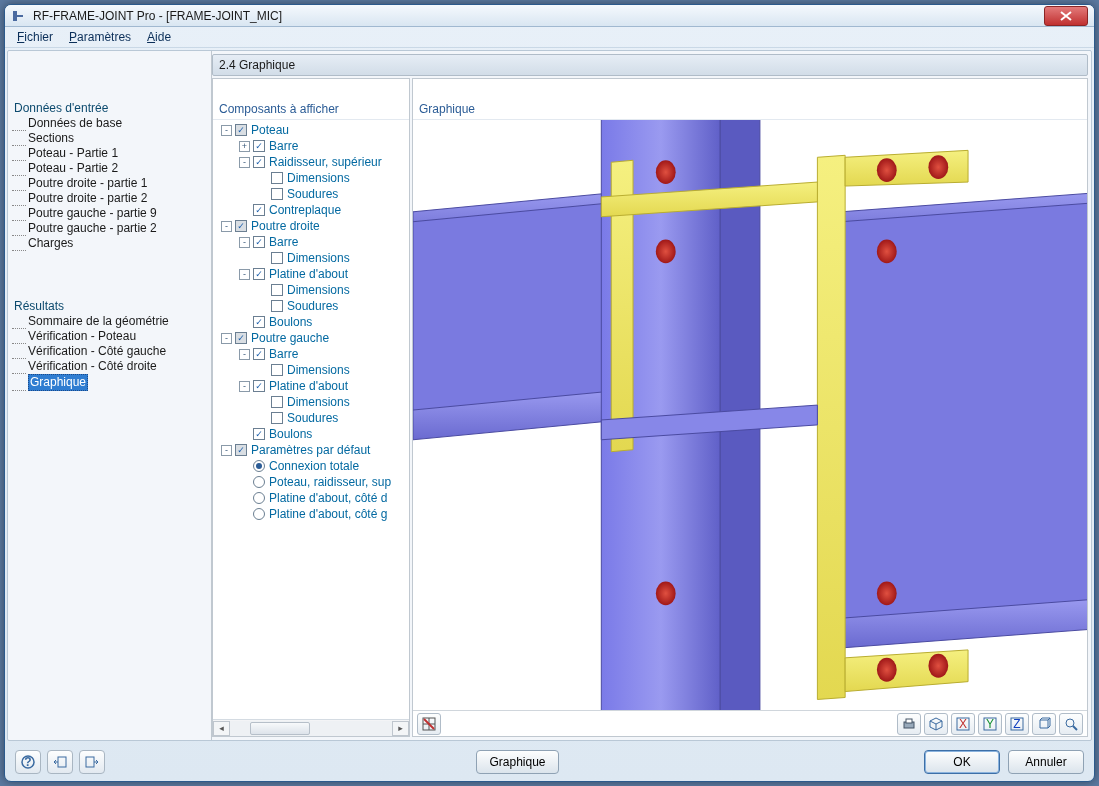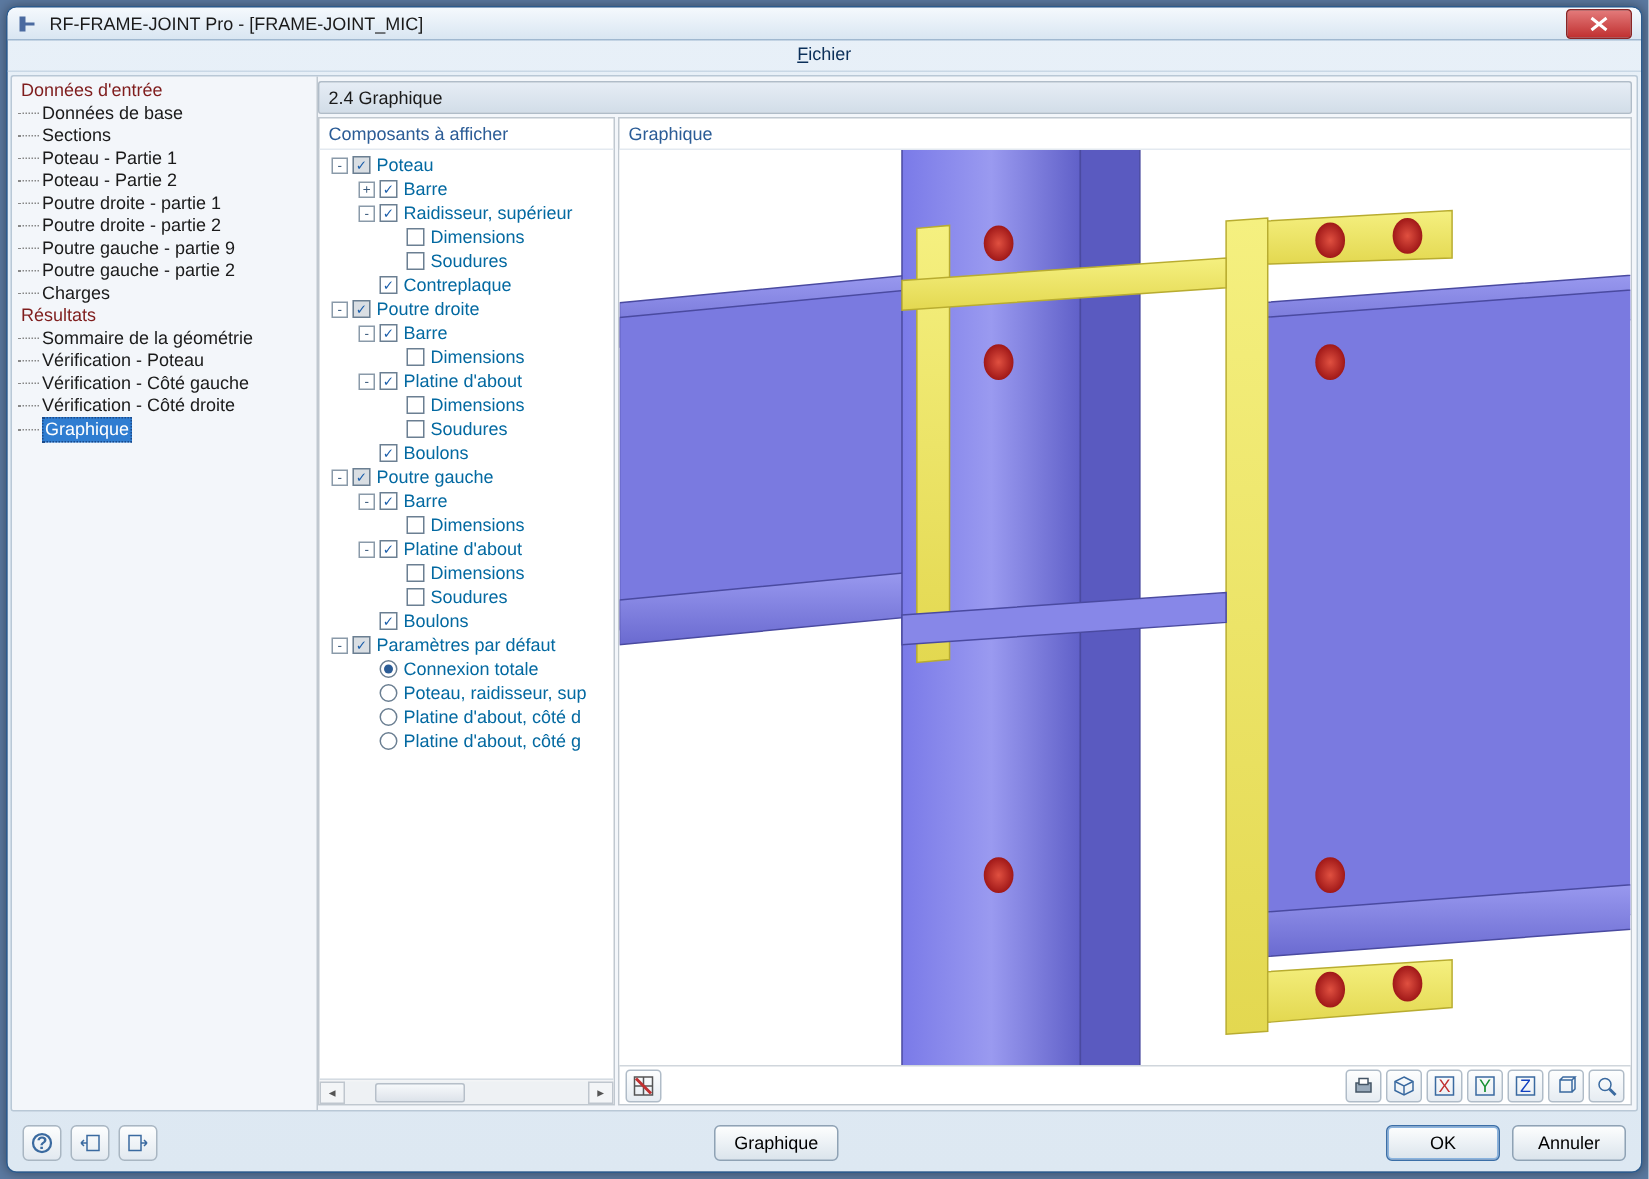--- a/index.html
+++ b/index.html
@@ -35,7 +35,7 @@
   cursor: pointer;
 }
 
-.menubar { height: 21px; display: flex; align-items: center; padding: 0 6px; gap: 4px; border-bottom: 1px solid #c9d8e6; flex-direction: column;}
+.menubar { height: 21px; display: flex; align-items: center; padding: 0 6px; gap: 4px; border-bottom: 1px solid #c9d8e6;}
 .menu-item { padding: 2px 6px; color: #0b2f59; cursor: pointer; }
 .menu-item u { text-decoration: underline; }
 

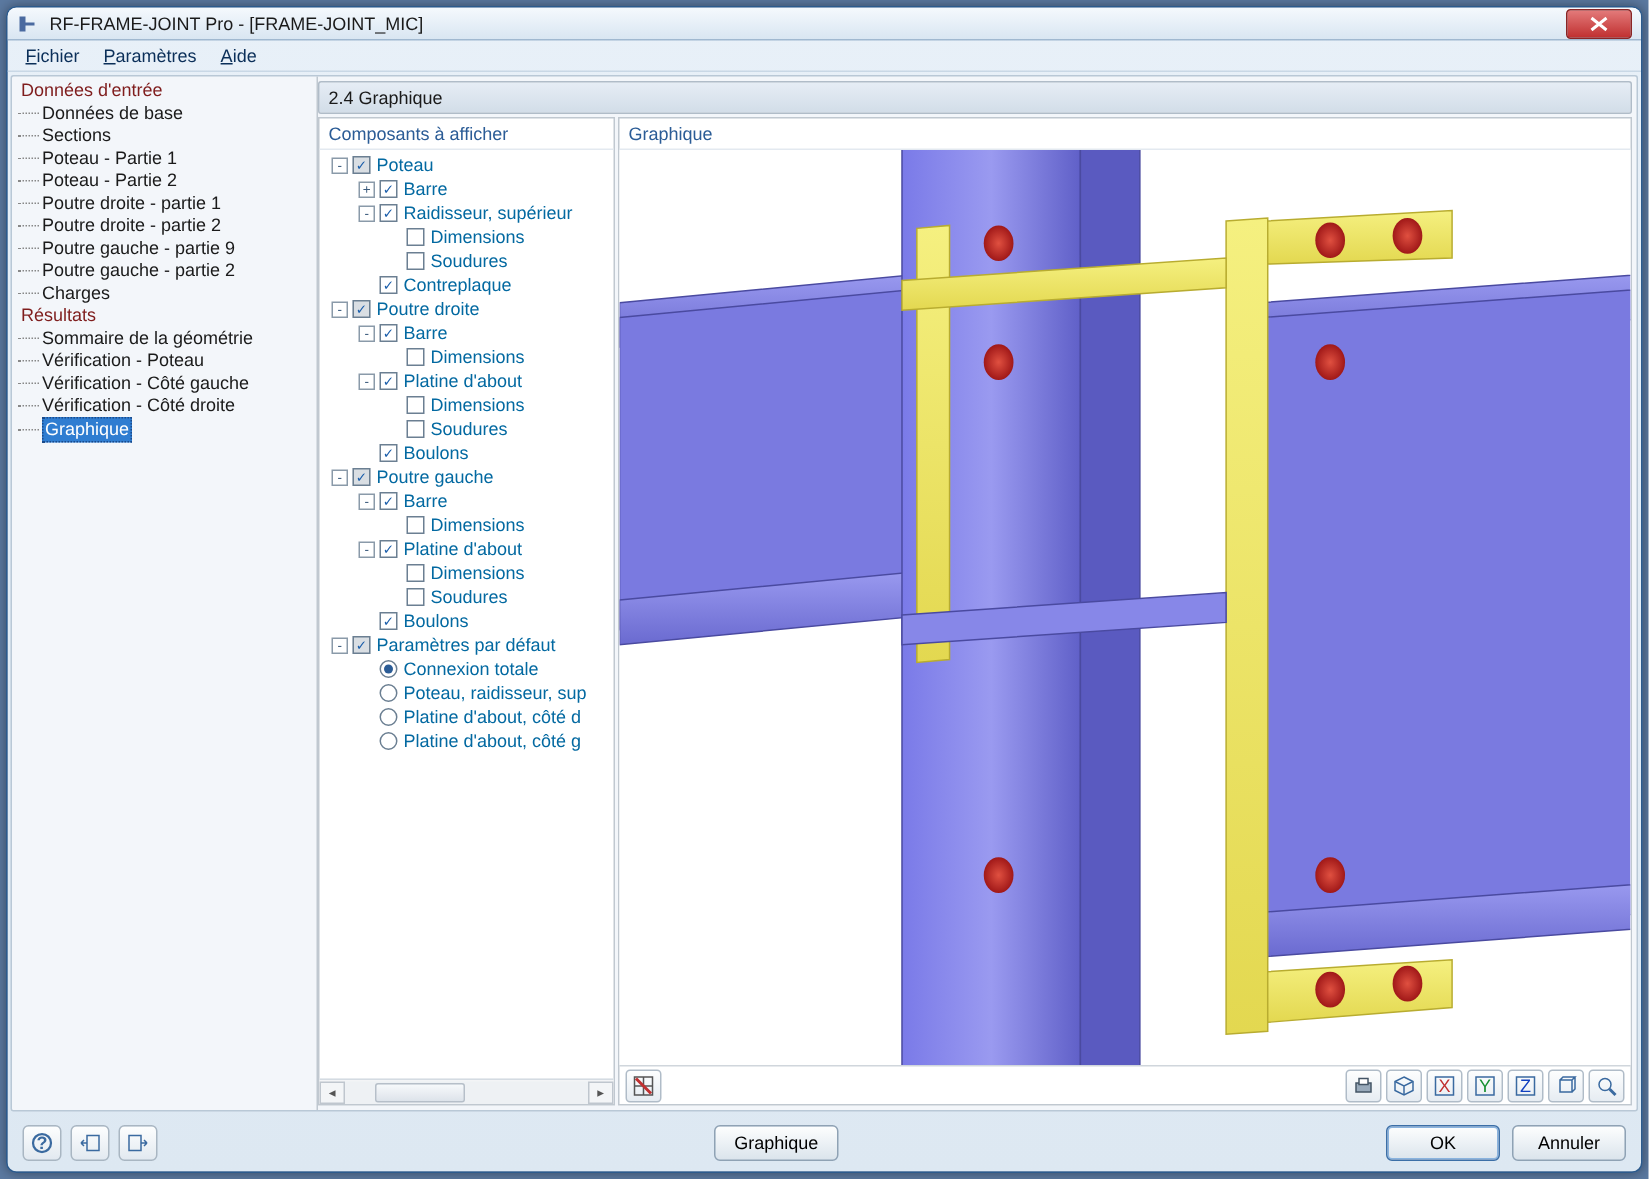--- a/index.html
+++ b/index.html
@@ -56,7 +56,7 @@
 .combo-arrow { width: 16px; height: 16px; display: flex; align-items: center; justify-content: center; border-left: 1px solid #c9d3de; }
 
 .nav-tree { flex: 1; padding: 2px 0 2px 4px; overflow: hidden; line-height: 15px; }
-.nav-head { color: #7f1d1d; padding: 0 2px; }
+.nav-head { color: #0c4a6e; padding: 0 2px; margin-top: 48px; }
 .nav-leaf { color: #1a1a1a; padding: 0 2px 0 0; display: flex; align-items: center; }
 .nav-leaf::before { content: ""; display: inline-block; width: 14px; border-top: 1px dotted #888; margin-right: 2px; }
 .nav-leaf.selected span { background: #2f7dd1; color: #fff; border: 1px dotted #1a4a8a; padding: 0 1px; }

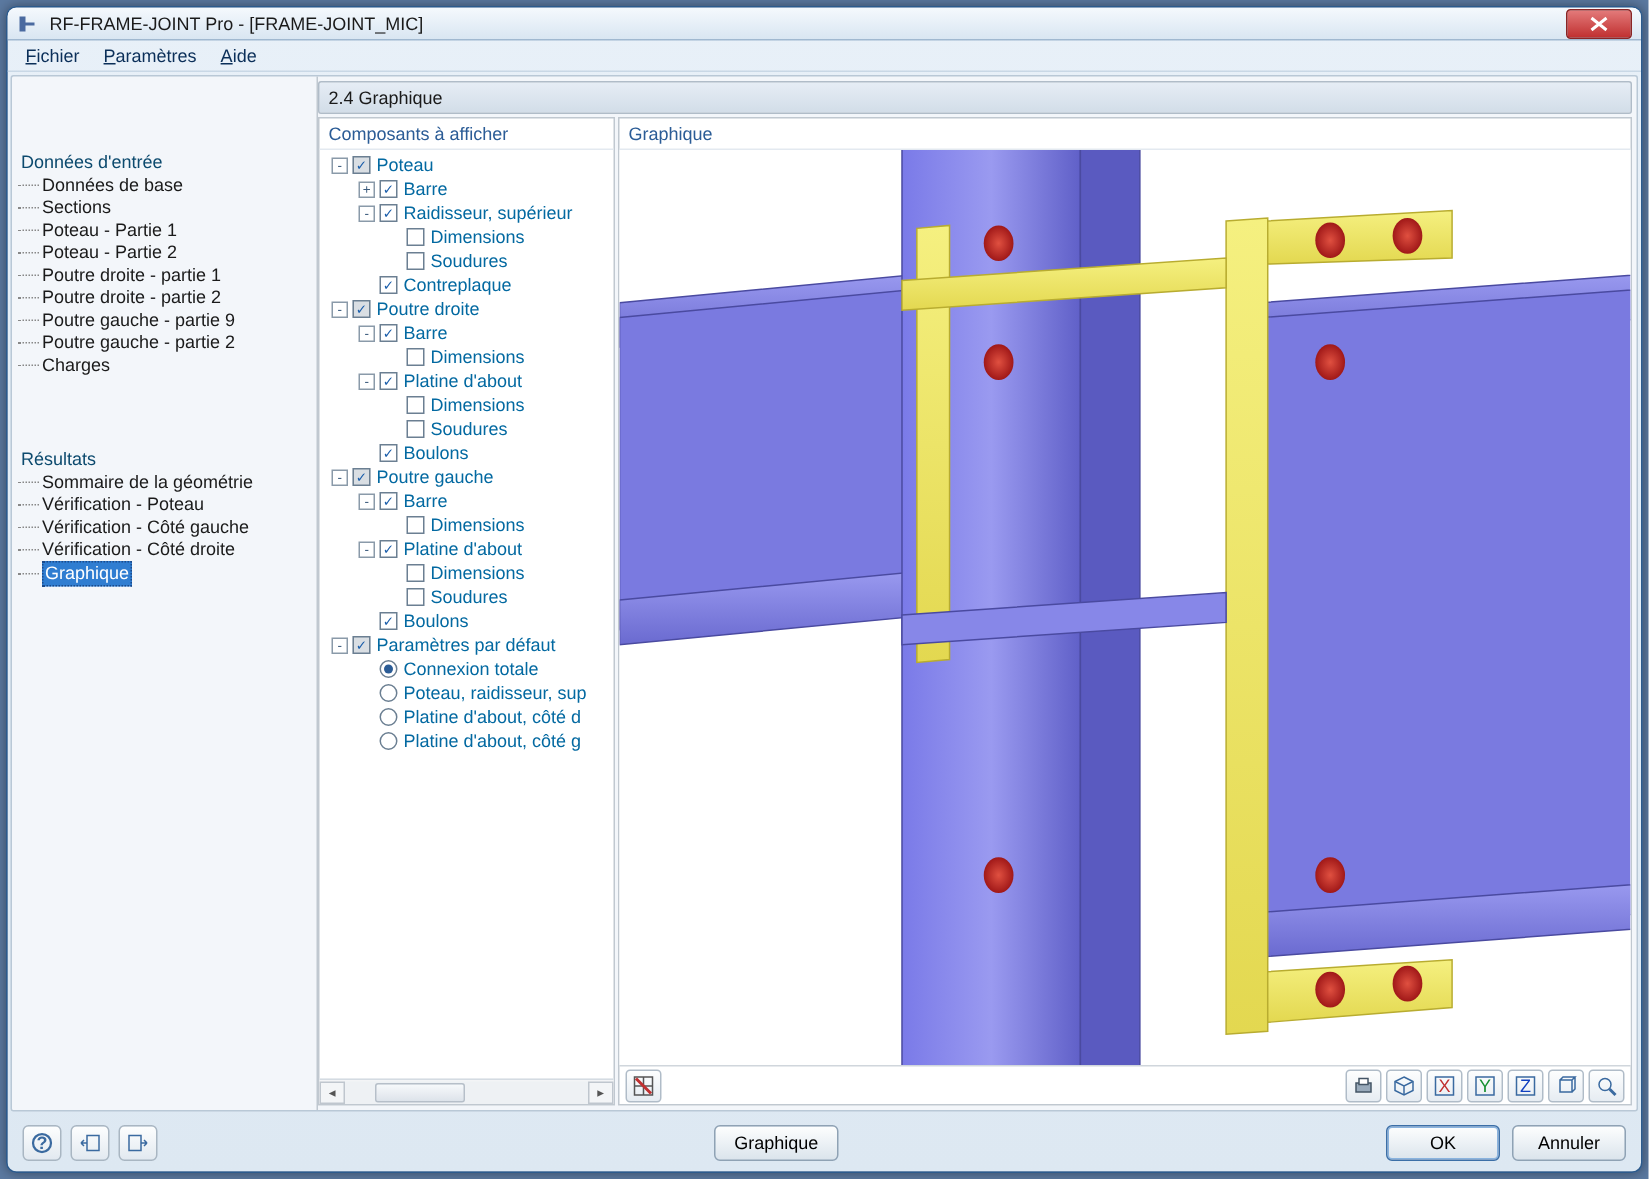--- a/index.html
+++ b/index.html
@@ -80,7 +80,7 @@
   background: #fff;
   display: flex; flex-direction: column;
 }
-.col-head { color: #2b5c96; padding: 3px 6px; border-bottom: 1px solid #e3e9f0; }
+.col-head { color: #2b5c96; padding: 3px 6px; border-bottom: 1px solid #e3e9f0; margin-top: 20px; }
 .comp-tree { flex: 1; padding: 2px 2px; overflow: hidden; line-height: 16px; }
 .tnode { display: flex; align-items: center; white-space: nowrap; }
 .spacer { display: inline-block; }

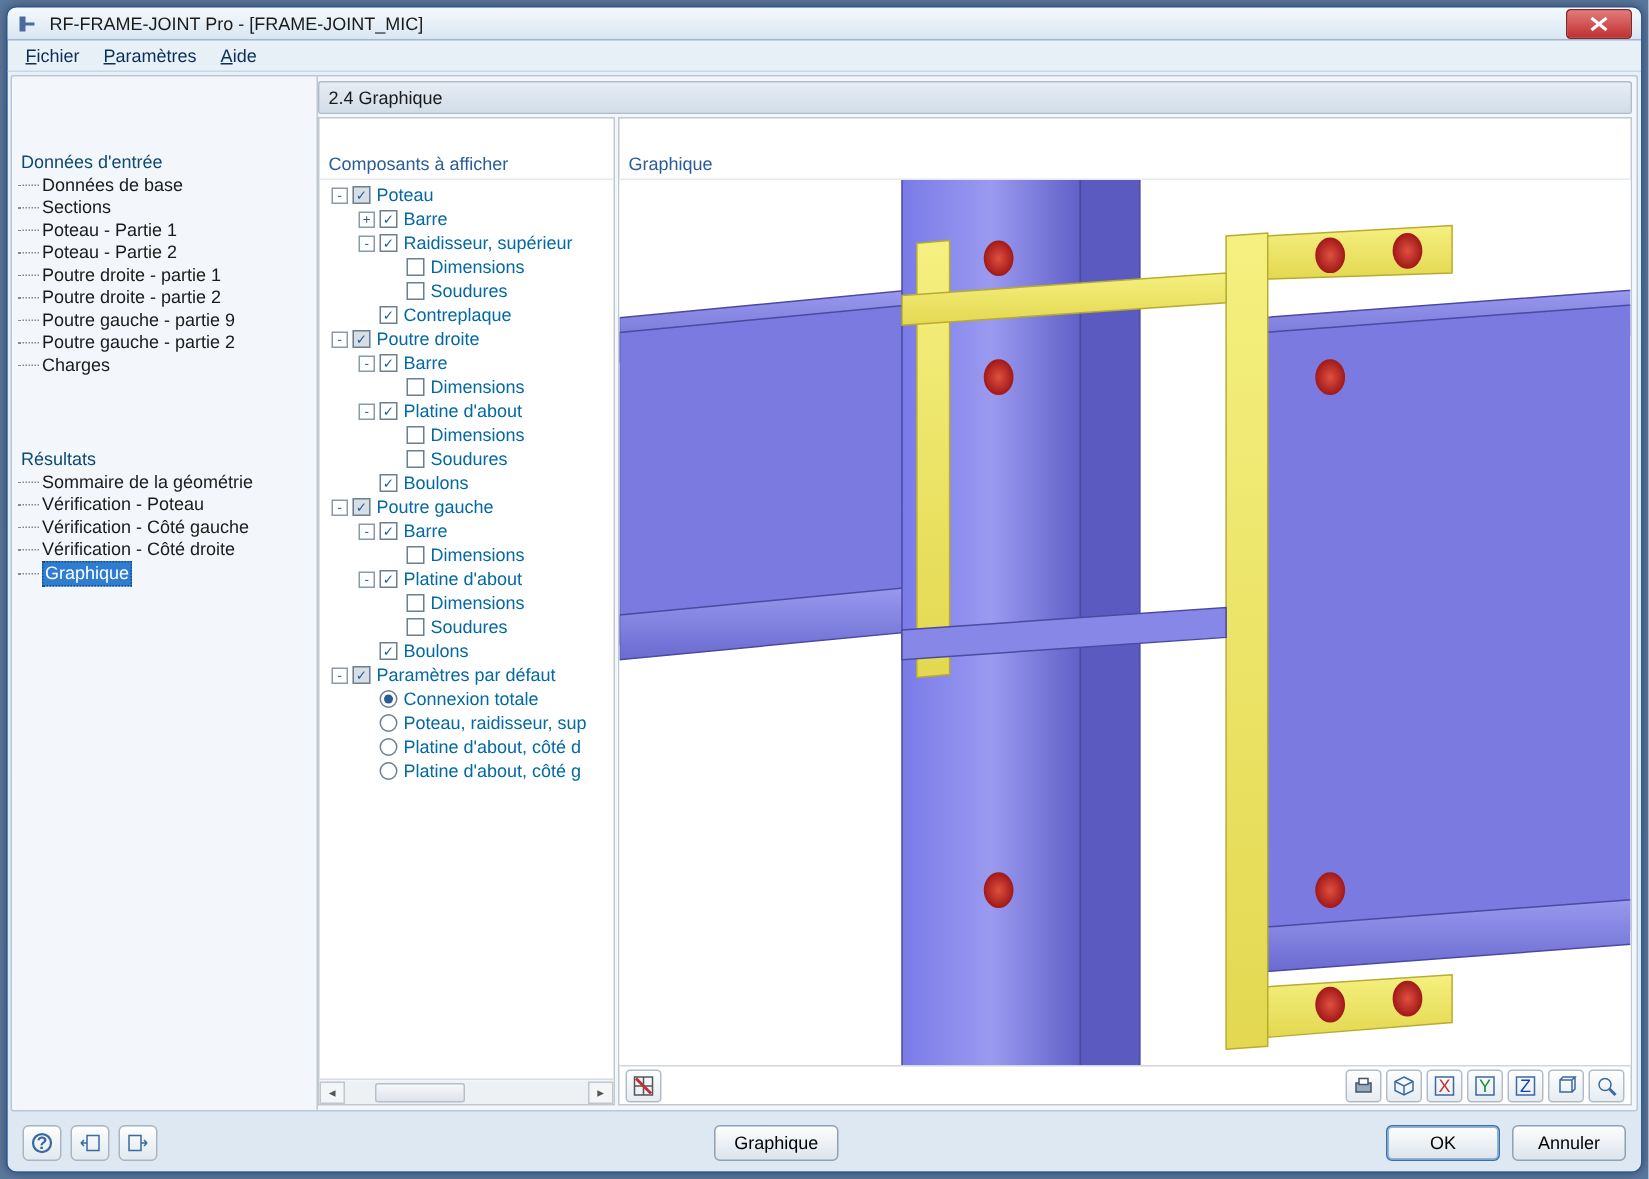--- a/index.html
+++ b/index.html
@@ -57,7 +57,7 @@
 
 .nav-tree { flex: 1; padding: 2px 0 2px 4px; overflow: hidden; line-height: 15px; }
 .nav-head { color: #0c4a6e; padding: 0 2px; margin-top: 48px; }
-.nav-leaf { color: #1a1a1a; padding: 0 2px 0 0; display: flex; align-items: center; }
+.nav-leaf { color: #1a1a1a; padding: 0 2px 0 0; display: flex; align-items: flex-end; }
 .nav-leaf::before { content: ""; display: inline-block; width: 14px; border-top: 1px dotted #888; margin-right: 2px; }
 .nav-leaf.selected span { background: #2f7dd1; color: #fff; border: 1px dotted #1a4a8a; padding: 0 1px; }
 

